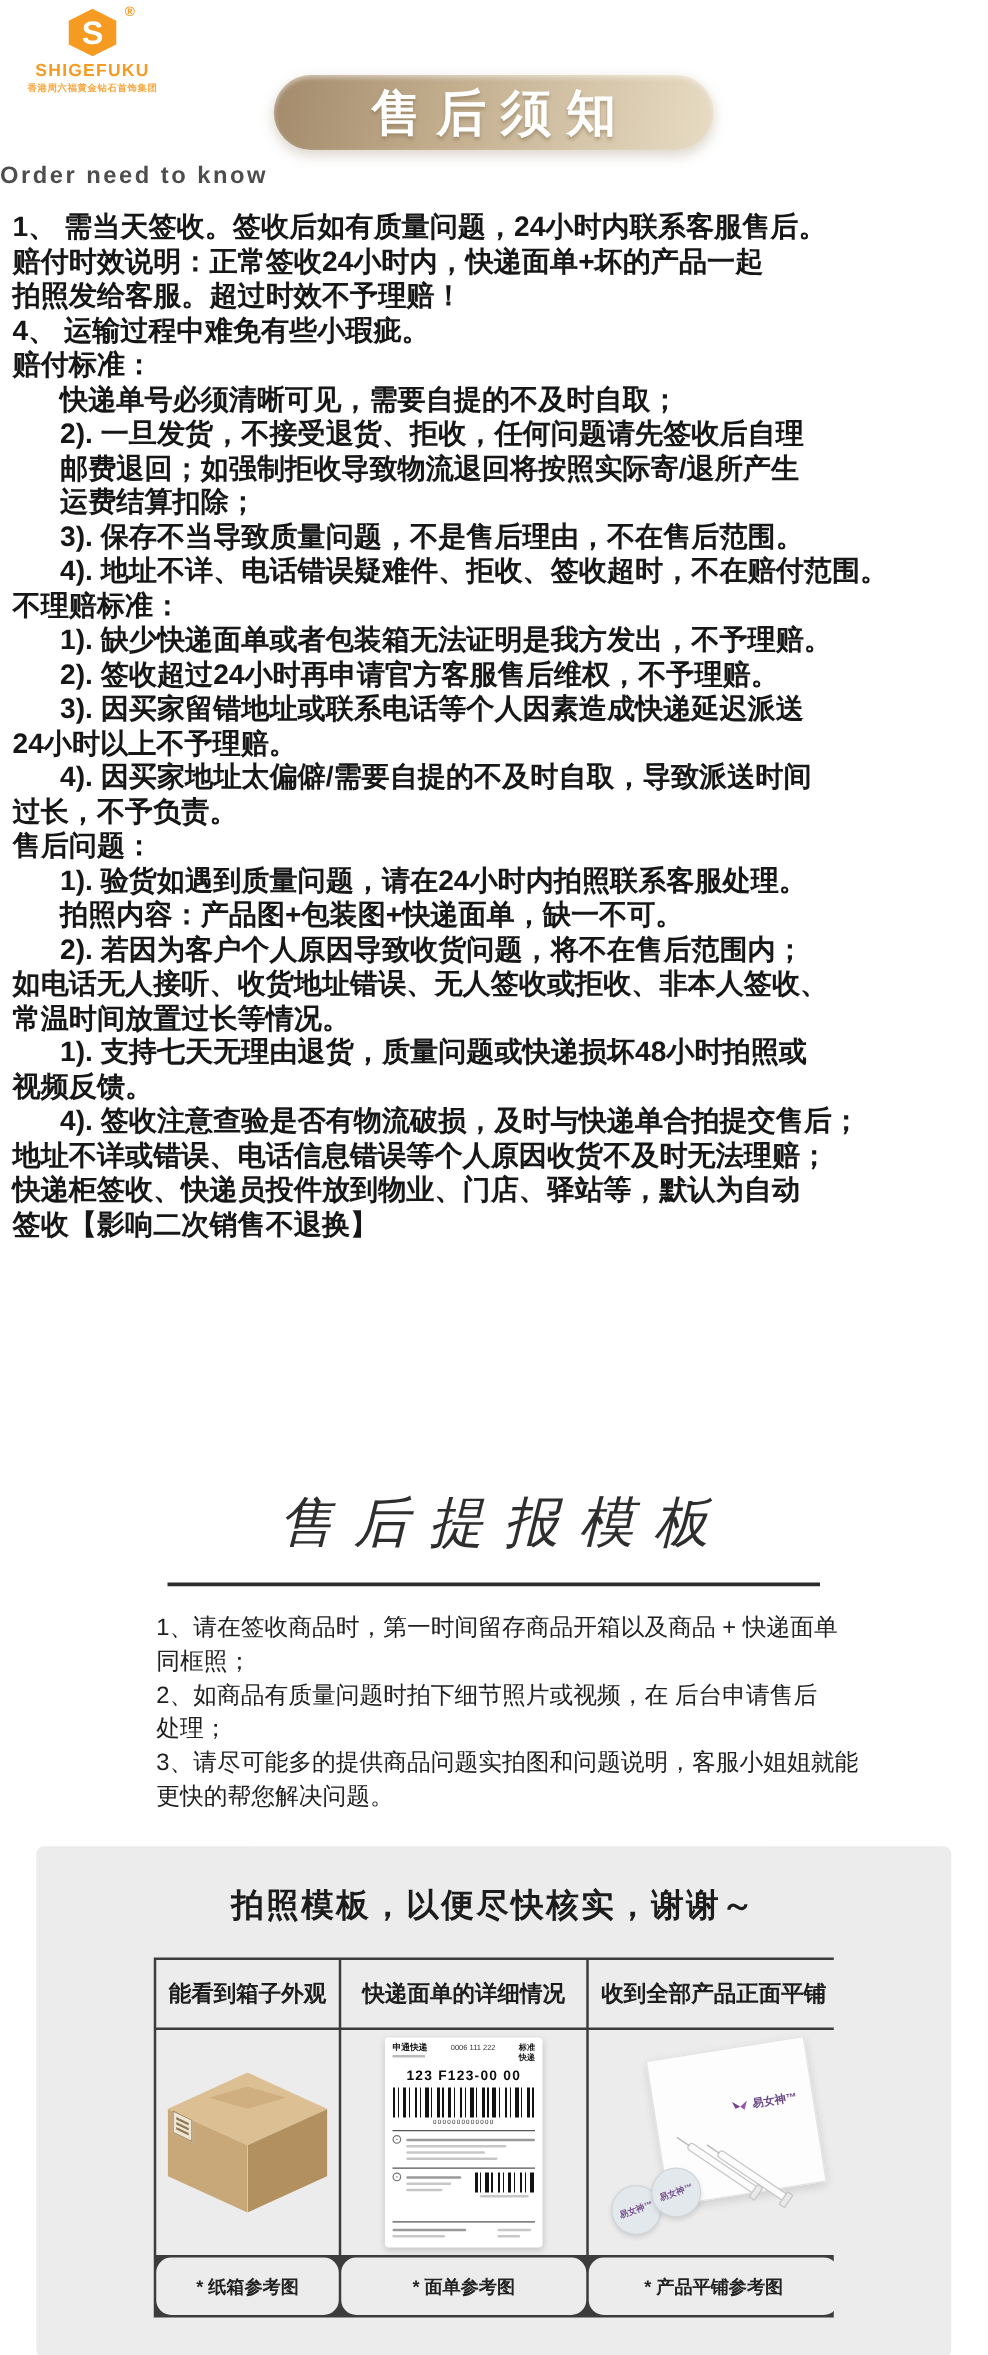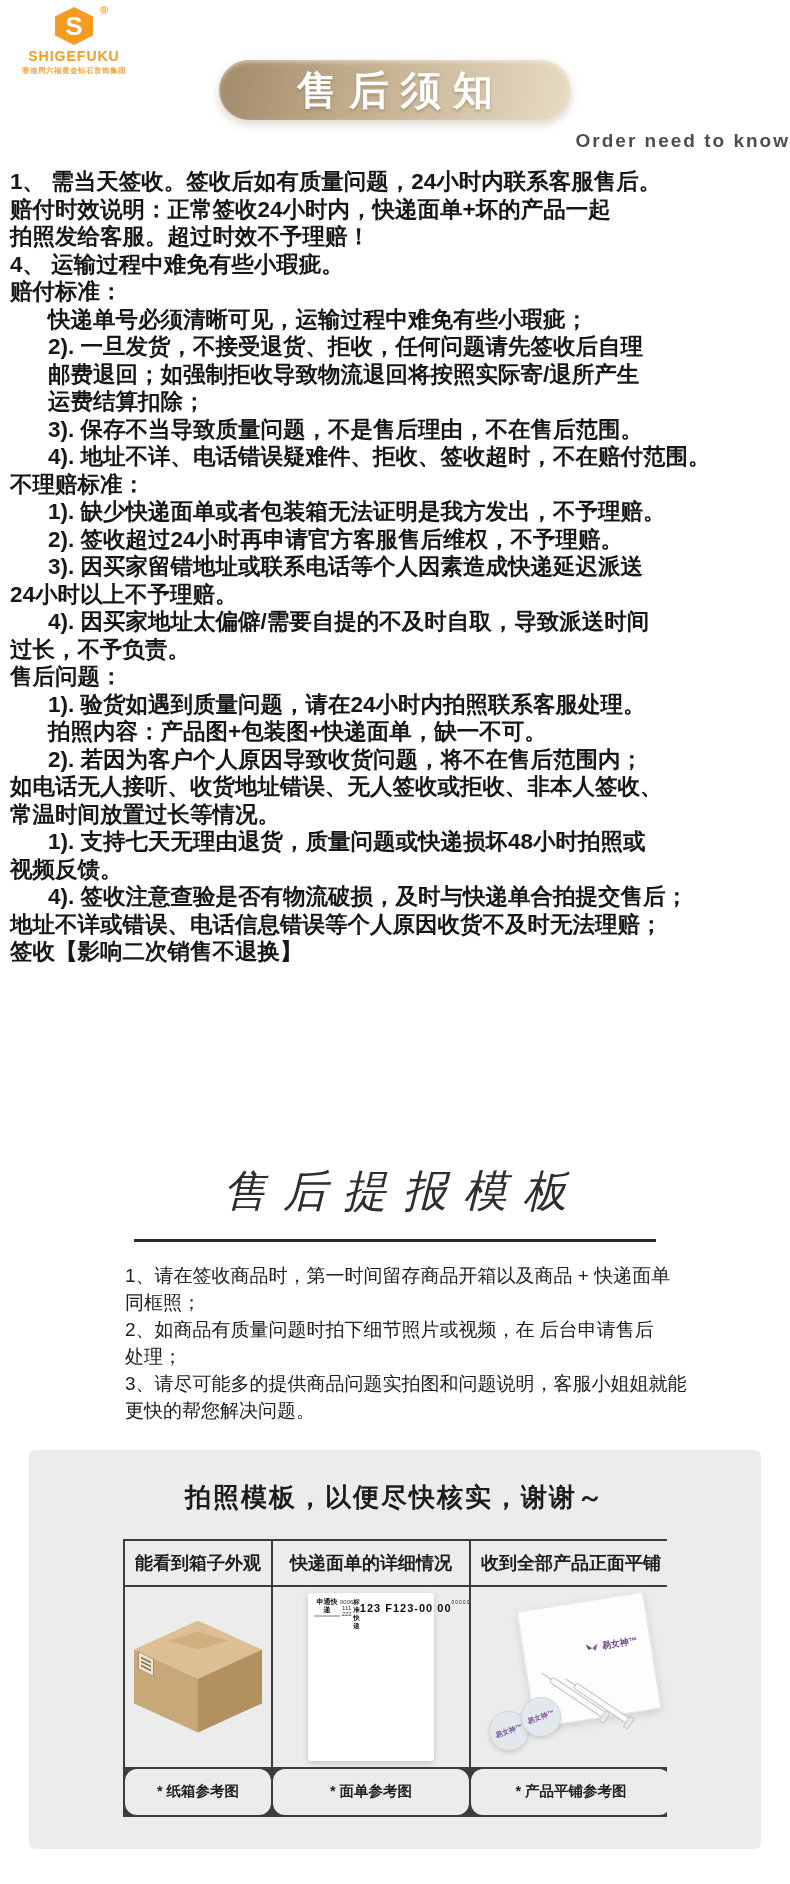--- a/index.html
+++ b/index.html
@@ -30,7 +30,7 @@
     text-indent:12px; text-shadow:0 2px 3px rgba(120,100,70,.45);
   }
   .subtitle {
-    margin-top:10px; text-align:right; font-size:19px; color:#4d4d4d;
+    margin-top:10px; text-align:left; font-size:19px; color:#4d4d4d;
     font-weight:bold; letter-spacing:2px;
   }
 

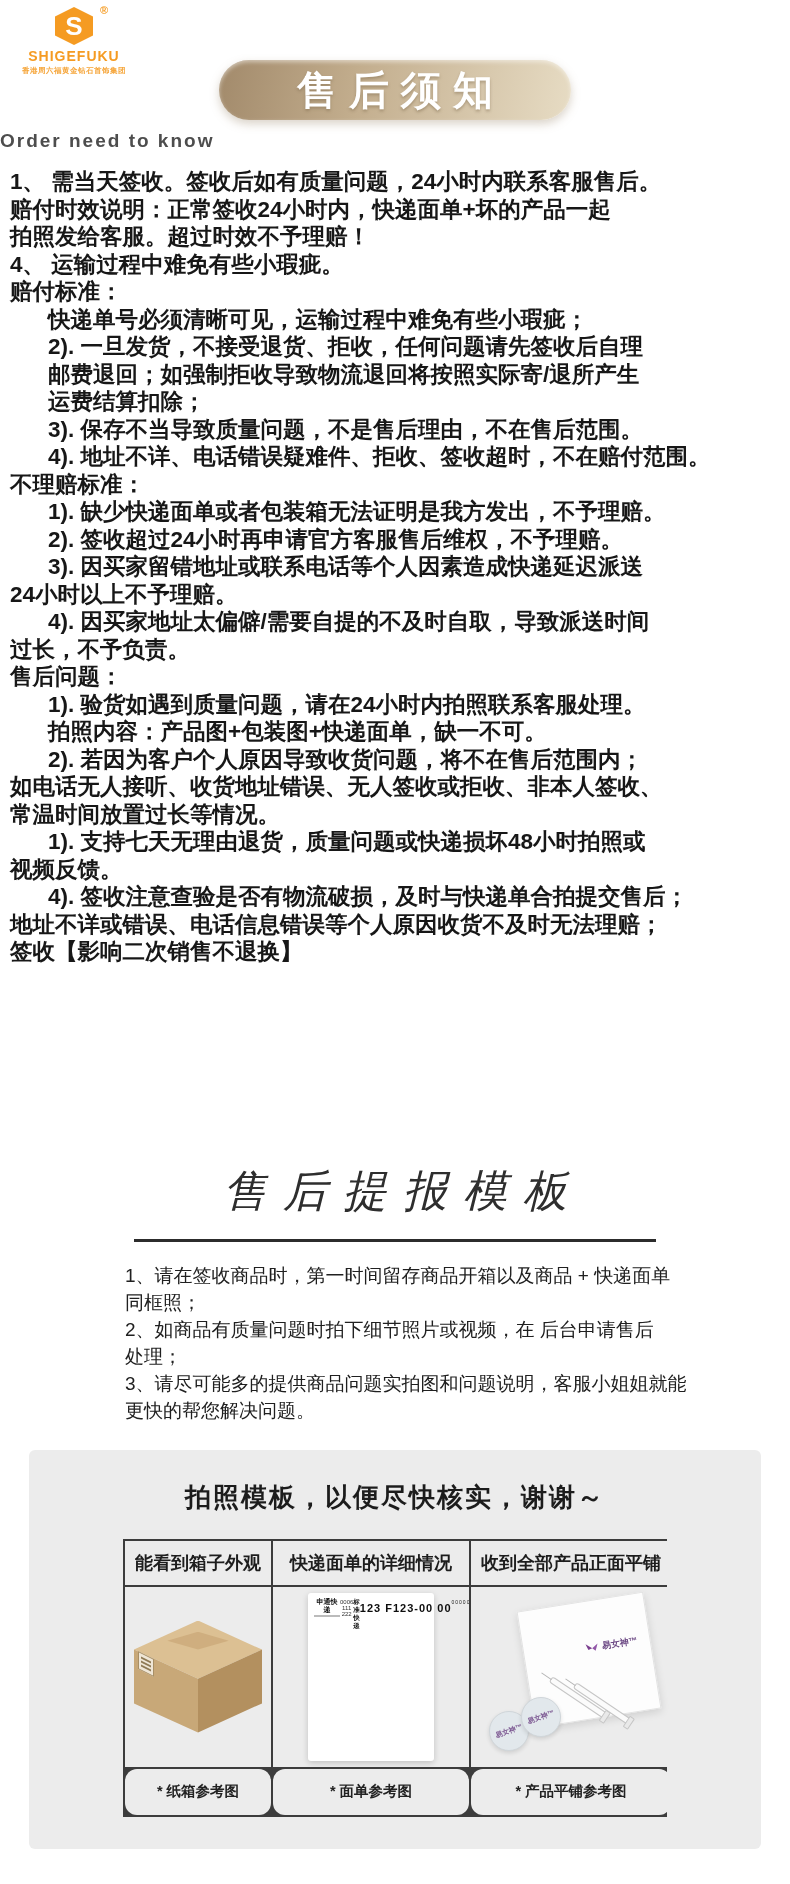--- a/index.html
+++ b/index.html
@@ -139,7 +139,7 @@
   <div class="ln">拍照发给客服。超过时效不予理赔！</div>
   <div class="ln">4、 运输过程中难免有些小瑕疵。</div>
   <div class="ln">赔付标准：</div>
-  <div class="ln ind">快递单号必须清晰可见，运输过程中难免有些小瑕疵；</div>
+  <div class="ln ind">快递单号必须清晰可见，需要自提的不及时自取；</div>
   <div class="ln ind">2). 一旦发货，不接受退货、拒收，任何问题请先签收后自理</div>
   <div class="ln ind">邮费退回；如强制拒收导致物流退回将按照实际寄/退所产生</div>
   <div class="ln ind">运费结算扣除；</div>

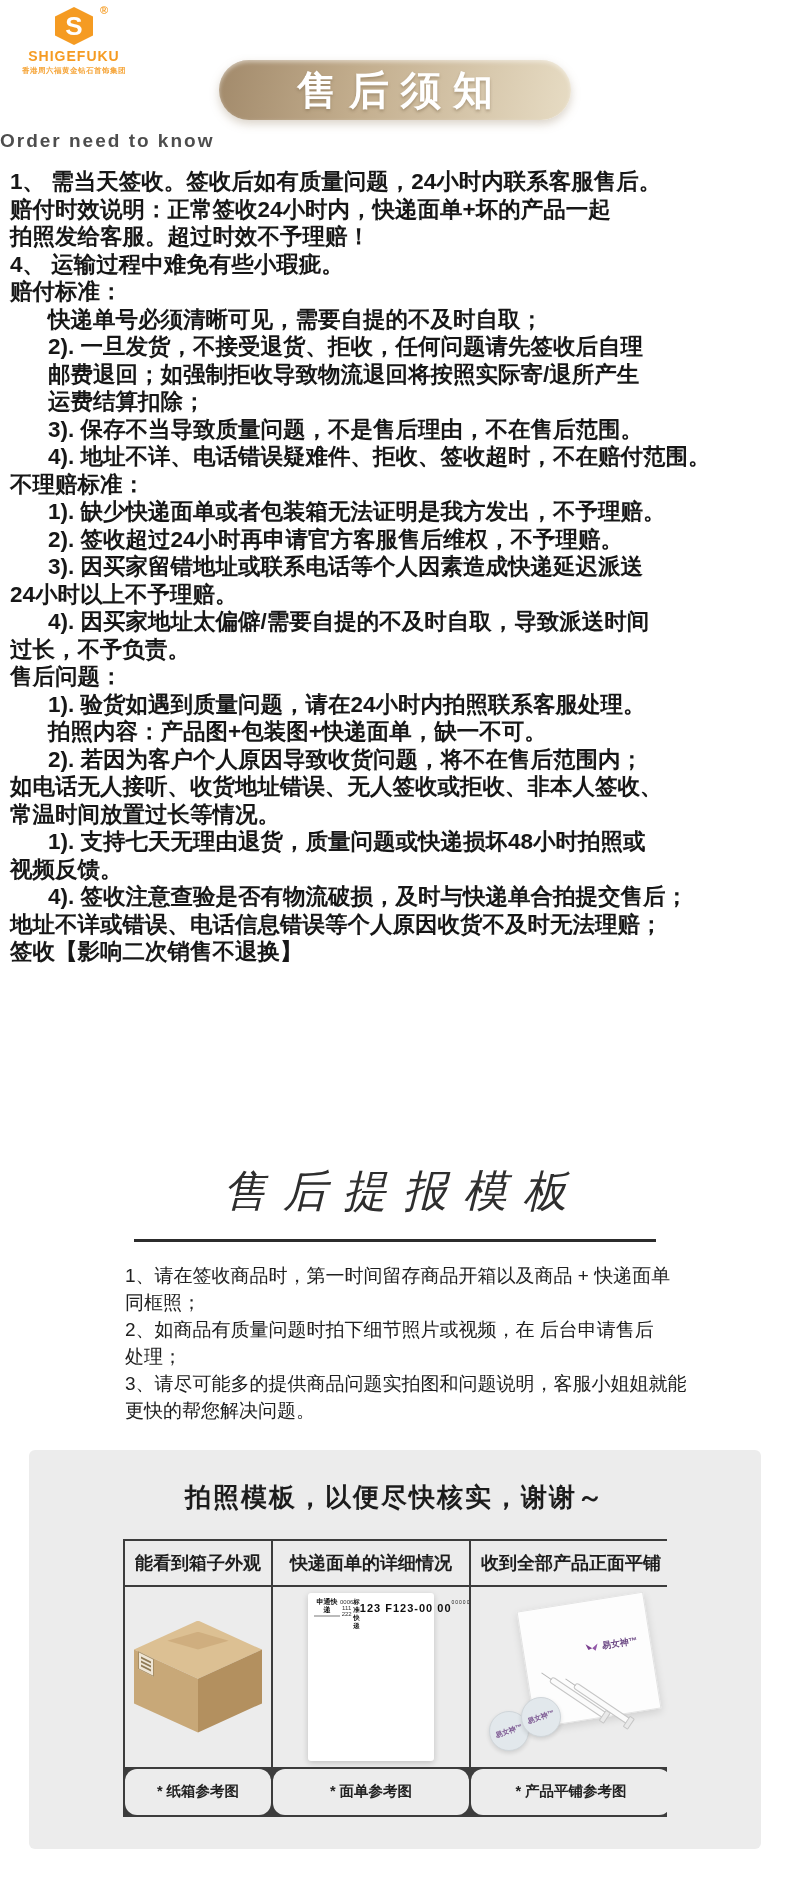--- a/index.html
+++ b/index.html
@@ -162,6 +162,7 @@
   <div class="ln">视频反馈。</div>
   <div class="ln ind">4). 签收注意查验是否有物流破损，及时与快递单合拍提交售后；</div>
   <div class="ln">地址不详或错误、电话信息错误等个人原因收货不及时无法理赔；</div>
+  <div class="ln">快递柜签收、快递员投件放到物业、门店、驿站等，默认为自动</div>
   <div class="ln">签收【影响二次销售不退换】</div>
 </div>
 

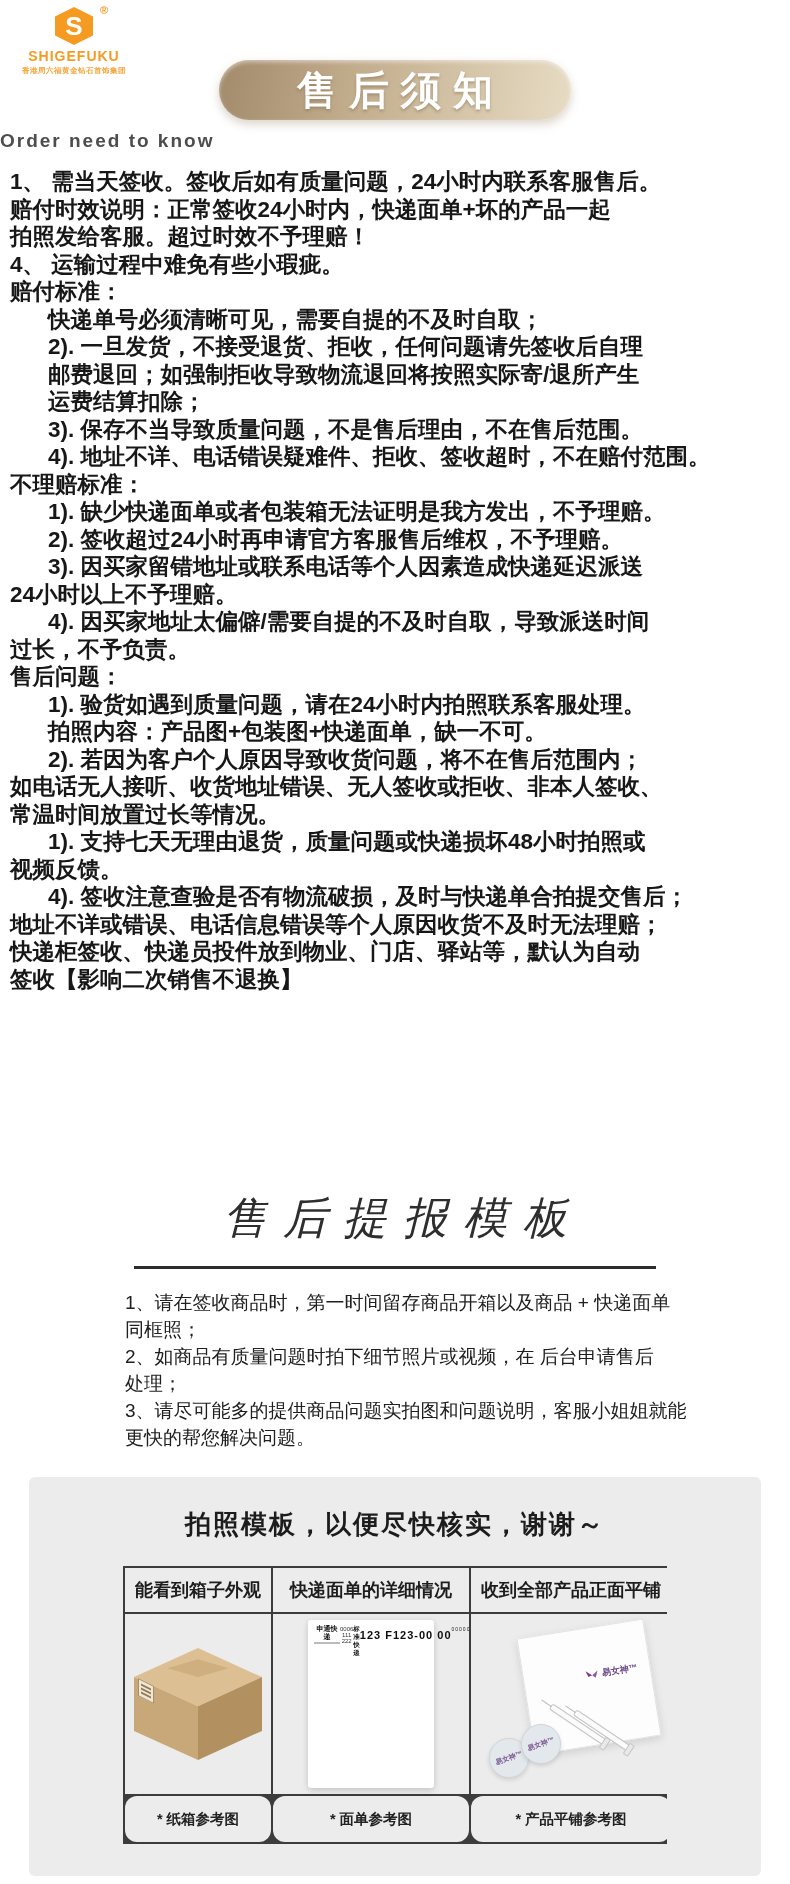--- a/index.html
+++ b/index.html
@@ -57,7 +57,7 @@
   .ptable { width:544px; margin:24px auto 0; background:#3c3c3c; padding:2px;
     display:grid; grid-template-columns:146px 196px 200px; grid-auto-rows:auto; gap:2px; }
   .cell { background:#ececec; display:flex; align-items:center; justify-content:center; text-align:center; }
-  .cell.head { height:44px; font-size:18px; font-weight:bold; color:#1d1d1d; }
+  .cell.head { height:54px; font-size:18px; font-weight:bold; color:#1d1d1d; }
   .cell.img  { height:180px; position:relative; overflow:hidden; }
   .cell.cap  { height:46px; font-size:14.5px; font-weight:bold; color:#222;border-radius:12px; }
 

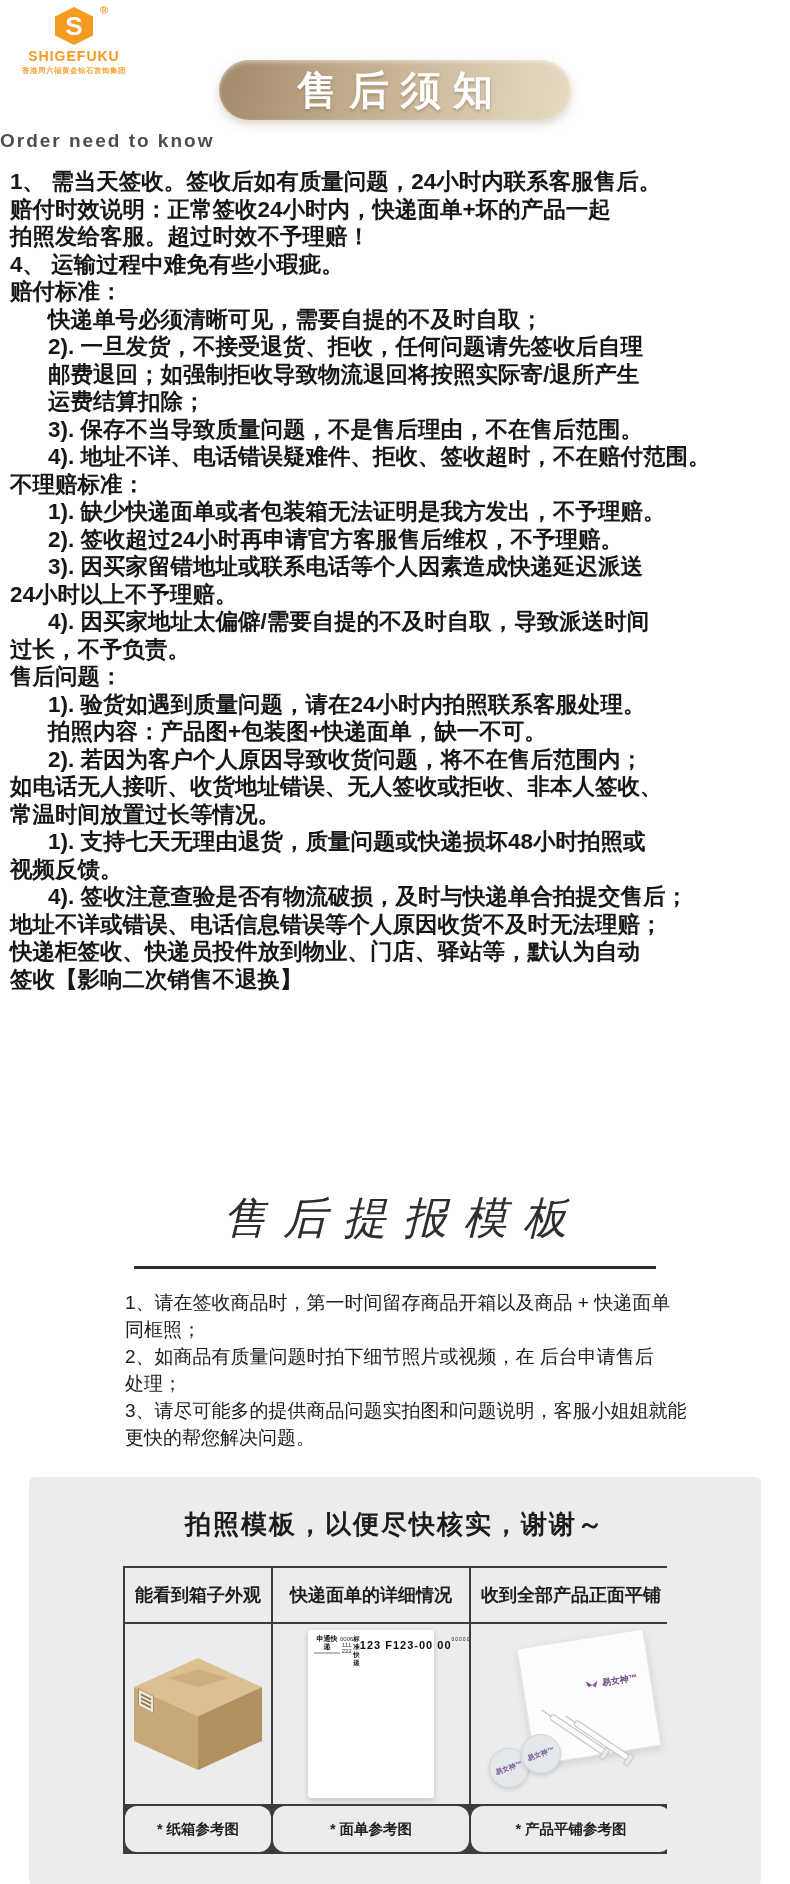--- a/index.html
+++ b/index.html
@@ -75,7 +75,7 @@
 
   
   .waybill { width:126px; height:168px; background:#ffffff; border-radius:3px;
-    box-shadow:0 2px 6px rgba(0,0,0,.18); padding:5px 6px; display:flex; flex-direction:row; }
+    box-shadow:0 2px 6px rgba(0,0,0,.18); padding:5px 6px; display:flex; flex-direction:column; }
   .wb-top { display:flex; justify-content:space-between; align-items:flex-start; }
   .wb-courier { font-size:7px; font-weight:bold; color:#111; line-height:8px; }
   .wb-courier i { display:block; width:26px; height:2px; background:#bbb; margin-top:1px; }

